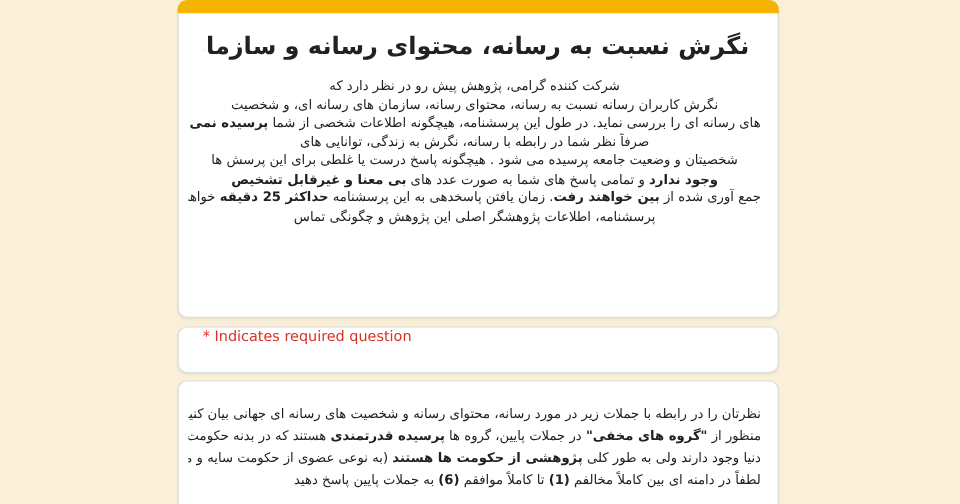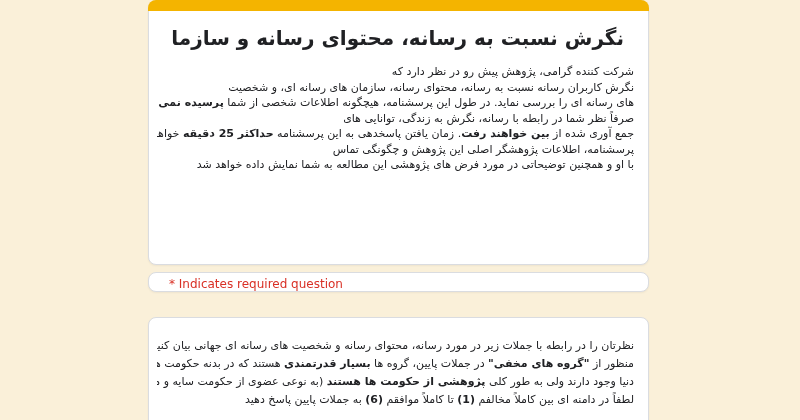--- a/index.html
+++ b/index.html
@@ -63,7 +63,7 @@
   }
   .description .rich-line {
     direction: rtl;
-    text-align: right;
+    text-align: center;
     font-size: 11px;
     line-height: 15.5px;
     white-space: nowrap;

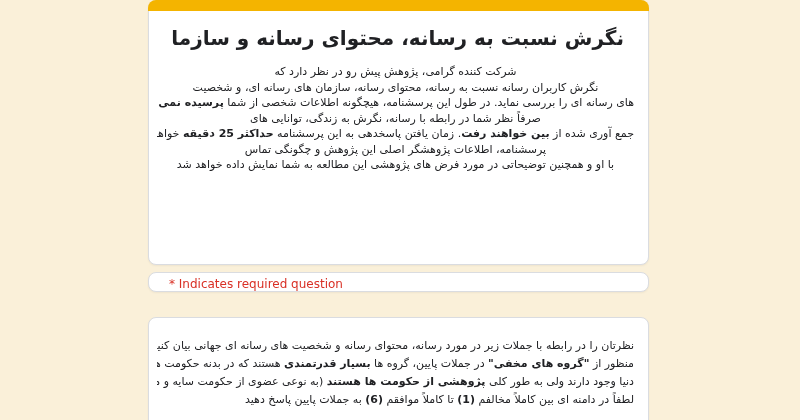--- a/index.html
+++ b/index.html
@@ -119,6 +119,7 @@
         <div class="rich-line"><span class="seg">نگرش کاربران رسانه نسبت به رسانه، محتوای رسانه، سازمان های رسانه ای، و شخصیت</span></div>
         <div class="rich-line"><span class="seg">های رسانه ای را بررسی نماید. در طول این پرسشنامه، هیچگونه اطلاعات شخصی از شما </span><span class="seg-bold">پرسیده نمی شود</span></div>
         <div class="rich-line"><span class="seg">صرفاً نظر شما در رابطه با رسانه، نگرش به زندگی، توانایی های</span></div>
+        <div class="rich-line"><span class="seg">شخصیتان و وضعیت جامعه پرسیده می شود . هیچگونه پاسخ درست یا غلطی برای این پرسش ها</span></div>
         <div class="rich-line"><span class="seg">جمع آوری شده از </span><span class="seg-bold">بین خواهند رفت</span><span class="seg">. زمان یافتن پاسخدهی به این پرسشنامه </span><span class="seg-bold">حداکثر 25 دقیقه</span><span class="seg"> خواهد بود. پس از تکمیل</span></div>
         <div class="rich-line"><span class="seg">پرسشنامه، اطلاعات پژوهشگر اصلی این پژوهش و چگونگی تماس</span></div>
         <div class="rich-line"><span class="seg">با او و همچنین توضیحاتی در مورد فرض های پژوهشی این مطالعه به شما نمایش داده خواهد شد</span></div>

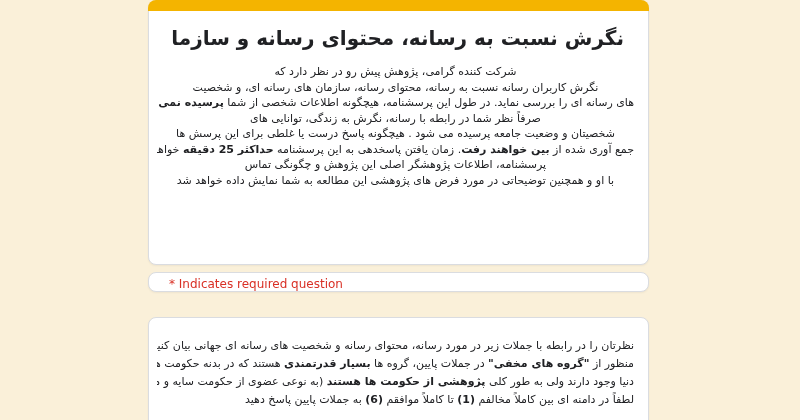--- a/index.html
+++ b/index.html
@@ -120,6 +120,7 @@
         <div class="rich-line"><span class="seg">های رسانه ای را بررسی نماید. در طول این پرسشنامه، هیچگونه اطلاعات شخصی از شما </span><span class="seg-bold">پرسیده نمی شود</span></div>
         <div class="rich-line"><span class="seg">صرفاً نظر شما در رابطه با رسانه، نگرش به زندگی، توانایی های</span></div>
         <div class="rich-line"><span class="seg">شخصیتان و وضعیت جامعه پرسیده می شود . هیچگونه پاسخ درست یا غلطی برای این پرسش ها</span></div>
+        <div class="rich-line"><span class="seg-bold">وجود ندارد</span><span class="seg"> و تمامی پاسخ های شما به صورت عدد های </span><span class="seg-bold">بی معنا و غیرقابل تشخیص</span></div>
         <div class="rich-line"><span class="seg">جمع آوری شده از </span><span class="seg-bold">بین خواهند رفت</span><span class="seg">. زمان یافتن پاسخدهی به این پرسشنامه </span><span class="seg-bold">حداکثر 25 دقیقه</span><span class="seg"> خواهد بود. پس از تکمیل</span></div>
         <div class="rich-line"><span class="seg">پرسشنامه، اطلاعات پژوهشگر اصلی این پژوهش و چگونگی تماس</span></div>
         <div class="rich-line"><span class="seg">با او و همچنین توضیحاتی در مورد فرض های پژوهشی این مطالعه به شما نمایش داده خواهد شد</span></div>

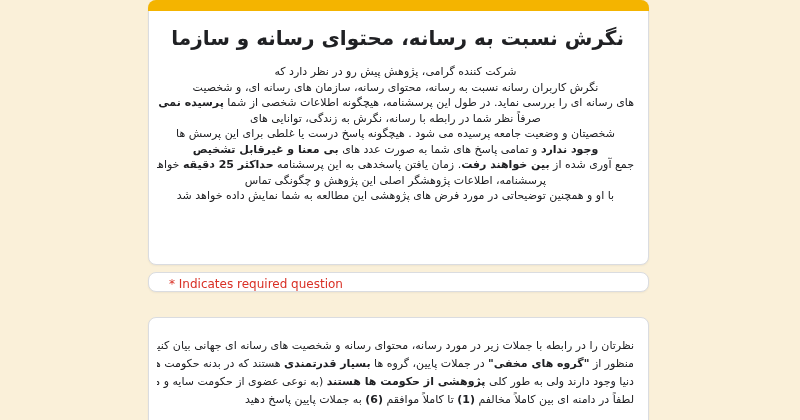--- a/index.html
+++ b/index.html
@@ -123,7 +123,6 @@
         <div class="rich-line"><span class="seg-bold">وجود ندارد</span><span class="seg"> و تمامی پاسخ های شما به صورت عدد های </span><span class="seg-bold">بی معنا و غیرقابل تشخیص</span></div>
         <div class="rich-line"><span class="seg">جمع آوری شده از </span><span class="seg-bold">بین خواهند رفت</span><span class="seg">. زمان یافتن پاسخدهی به این پرسشنامه </span><span class="seg-bold">حداکثر 25 دقیقه</span><span class="seg"> خواهد بود. پس از تکمیل</span></div>
         <div class="rich-line"><span class="seg">پرسشنامه، اطلاعات پژوهشگر اصلی این پژوهش و چگونگی تماس</span></div>
-        <div class="rich-line"><span class="seg">با او و همچنین توضیحاتی در مورد فرض های پژوهشی این مطالعه به شما نمایش داده خواهد شد</span></div>
       </div>
   </section>
 

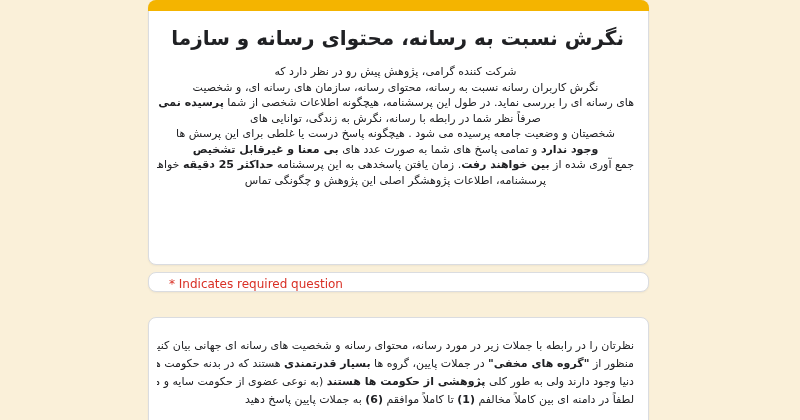--- a/index.html
+++ b/index.html
@@ -72,9 +72,9 @@
   .rich-line .seg-bold { font-weight: bold; }
   .required-card {
     top: 272px;
-    height: 20px;
+    height: 39px;
     display: flex;
-    align-items: flex-end;
+    align-items: flex-start;
   }
   .required-note {
     margin: 0;

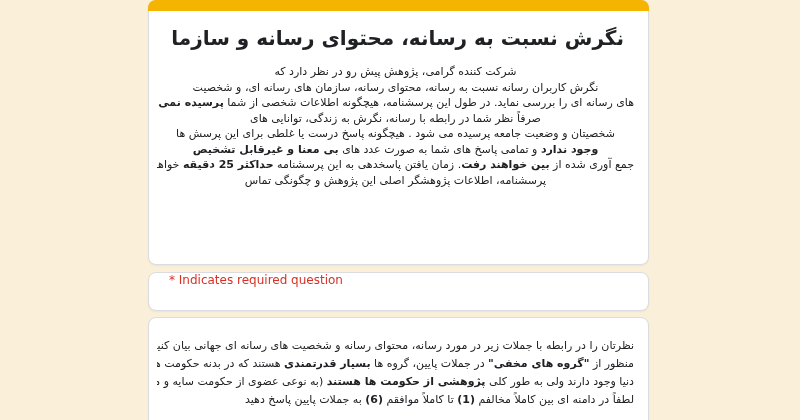--- a/index.html
+++ b/index.html
@@ -133,7 +133,7 @@
   <section class="card question-card">
     <div class="question-text">
         <div class="rich-line"><span class="seg">نظرتان را در رابطه با جملات زیر در مورد رسانه، محتوای رسانه و شخصیت های رسانه ای جهانی بیان کنید.</span></div>
-        <div class="rich-line"><span class="seg">منظور از </span><span class="seg-bold">"گروه های مخفی"</span><span class="seg"> در جملات پایین، گروه ها </span><span class="seg-bold">بسیار قدرتمندی</span><span class="seg"> هستند که در بدنه حکومت ها در سرتاسر</span></div>
+        <div class="rich-line"><span class="seg">منظور از </span><span class="seg-bold">"گروه های مخفی"</span><span class="seg"> در جملات پایین، گروه ها </span><span class="seg-bold">پرسیده قدرتمندی</span><span class="seg"> هستند که در بدنه حکومت ها در سرتاسر</span></div>
         <div class="rich-line"><span class="seg">دنیا وجود دارند ولی به طور کلی </span><span class="seg-bold">پژوهشی از حکومت ها هستند</span><span class="seg"> (به نوعی عضوی از حکومت سایه و مخفی هستند).</span></div>
         <div class="rich-line"><span class="seg">لطفاً در دامنه ای بین کاملاً مخالفم </span><span class="seg-bold">(1)</span><span class="seg"> تا کاملاً موافقم </span><span class="seg-bold">(6)</span><span class="seg"> به جملات پایین پاسخ دهید</span></div>
       </div>

